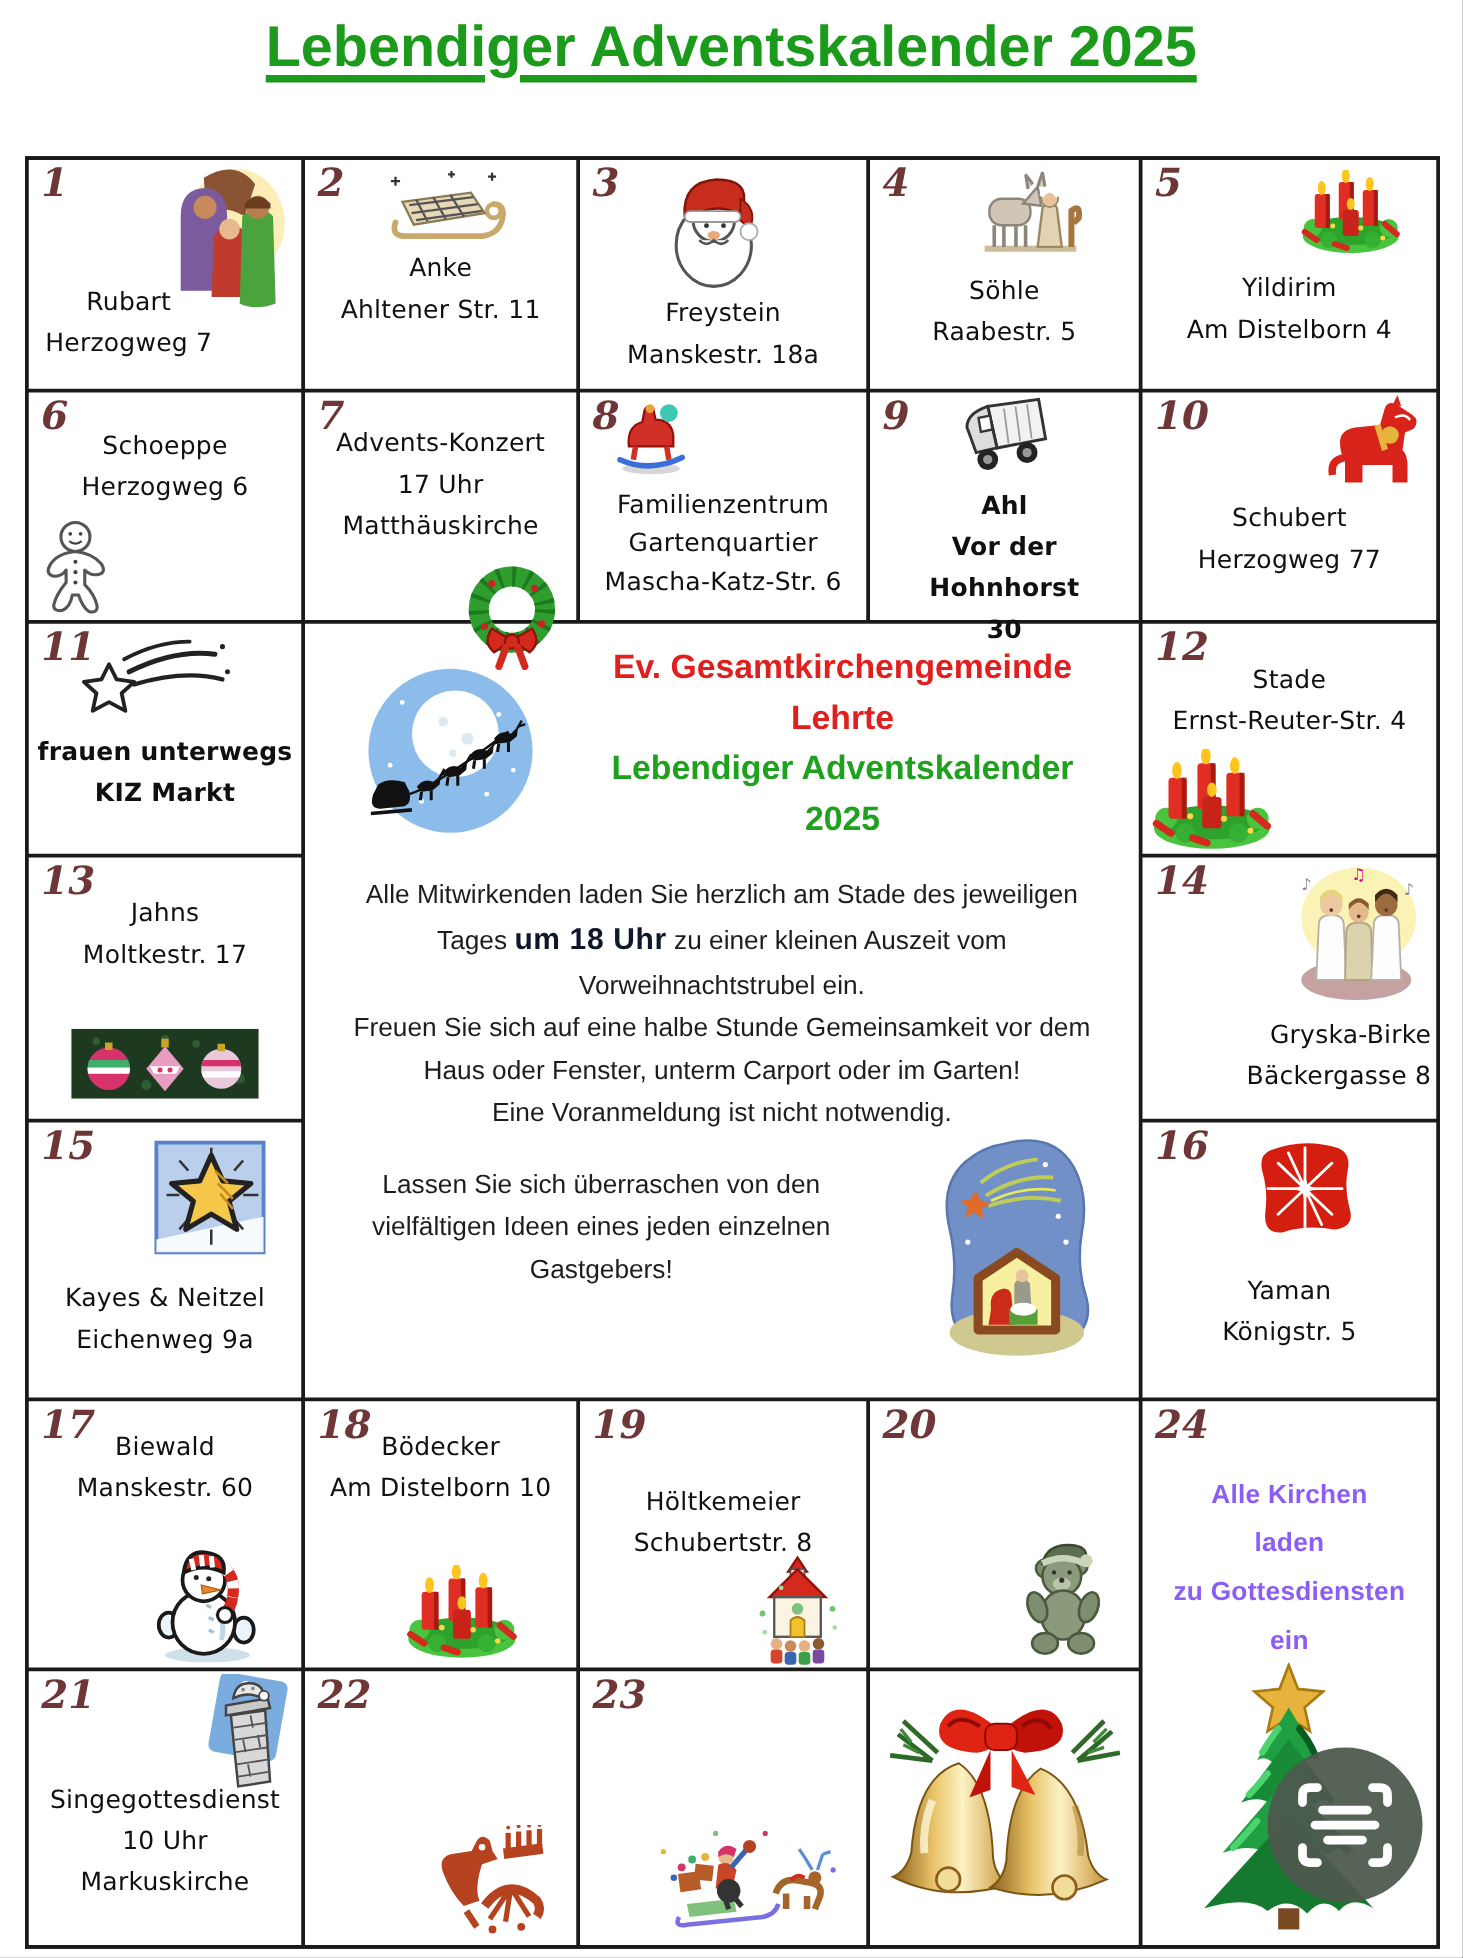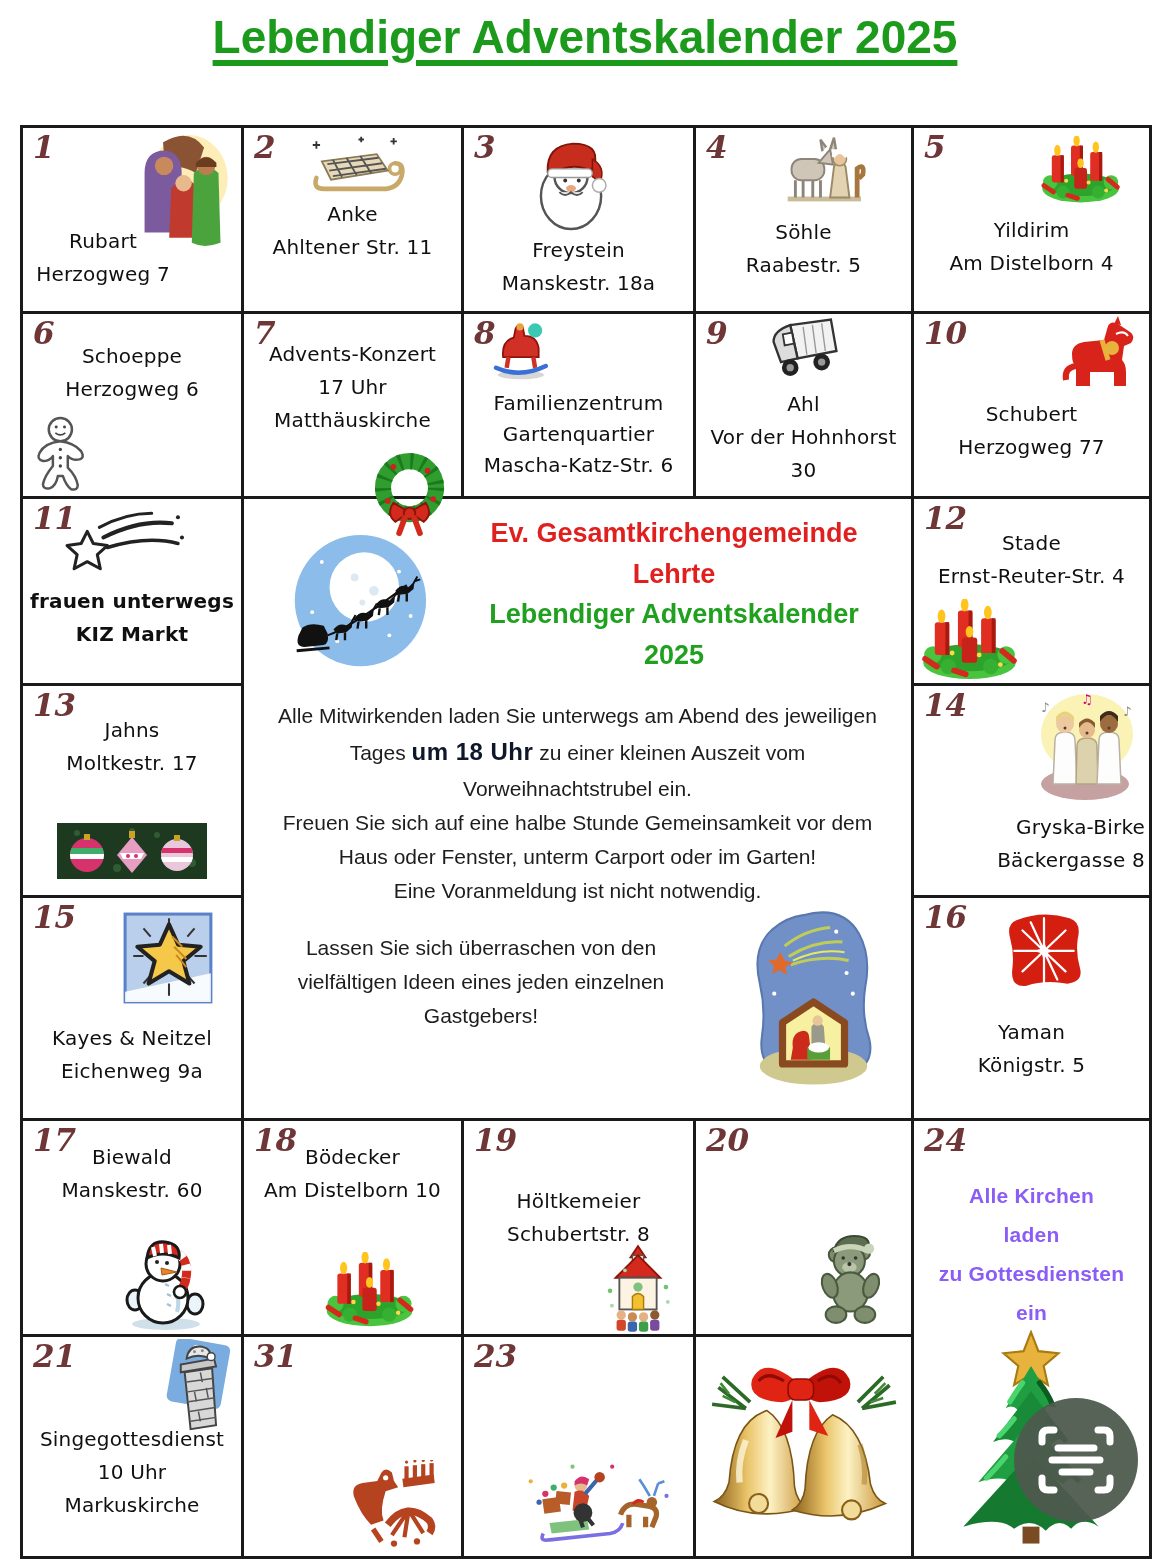--- a/index.html
+++ b/index.html
@@ -23,7 +23,7 @@
   #c1 .txt{right:60px;left:2px;bottom:20px;}
   #c2 .txt{top:70px;}   #c3 .txt{top:106px;}  #c4 .txt{top:88px;}  #c5 .txt{top:86px;}
   #c6 .txt{top:26px;}   #c7 .txt{top:24px;}   #c8 .txt{top:74px;line-height:1.55;}
-  #c9 .txt{top:74px;}   #c10 .txt{top:84px;}  #c11 .txt{top:86px;font-weight:bold;} #c12 .txt{top:28px;}
+  #c9 .txt{top:74px;font-weight:bold;}   #c10 .txt{top:84px;}  #c11 .txt{top:86px;font-weight:bold;} #c12 .txt{top:28px;}
   #c13 .txt{top:28px;}  #c14 .txt{bottom:18px;text-align:right;} #c15 .txt{bottom:30px;} #c16 .txt{bottom:36px;}
   #c17 .txt{top:20px;}  #c18 .txt{top:20px;}  #c19 .txt{top:64px;} #c21 .txt{top:86px;}
   #c24 .txt{top:56px;font-family:"Liberation Sans",sans-serif;font-weight:bold;font-size:21px;

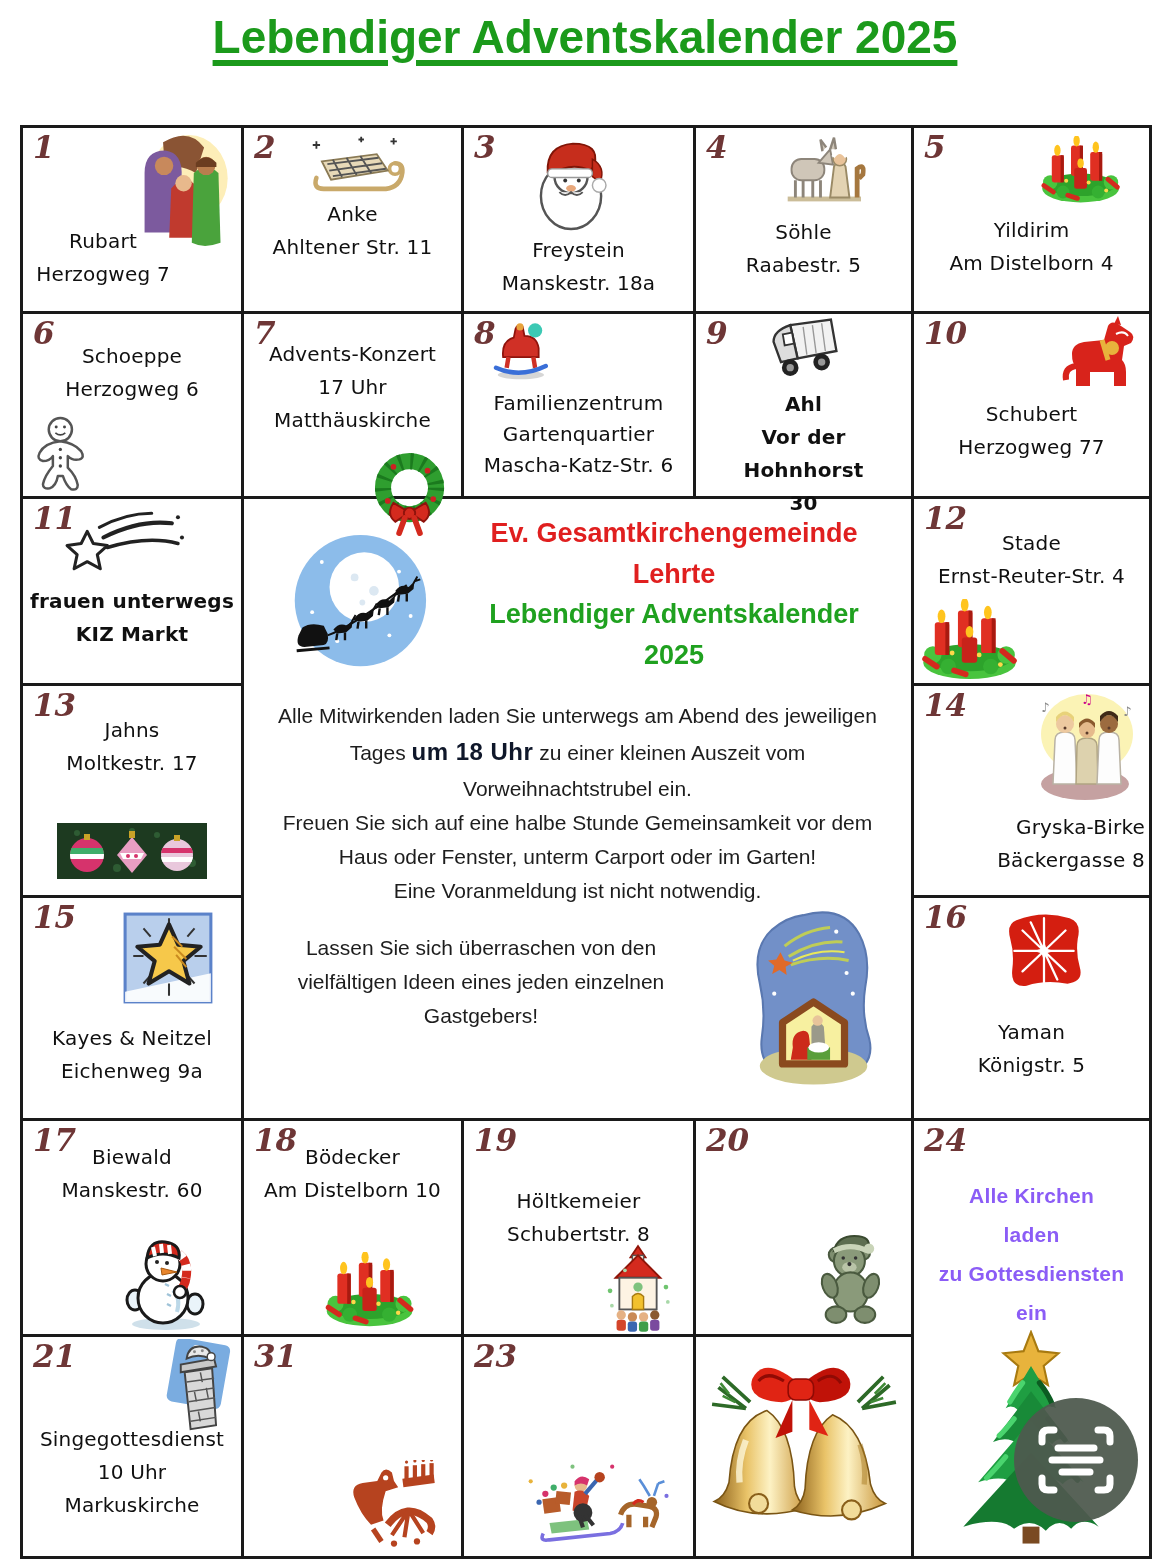--- a/index.html
+++ b/index.html
@@ -585,7 +585,7 @@
         <div class="grn">2025</div>
       </div>
       <div class="para p1">
-        <span>Alle Mitwirkenden laden Sie unterwegs am Abend des jeweiligen Tages </span><b>um 18 Uhr</b><span> zu einer kleinen Auszeit vom Vorweihnachtstrubel ein.</span>
+        <span>Alle Mitwirkenden laden Sie herzlich am Stade des jeweiligen Tages </span><b>um 18 Uhr</b><span> zu einer kleinen Auszeit vom Vorweihnachtstrubel ein.</span>
         <div>Freuen Sie sich auf eine halbe Stunde Gemeinsamkeit vor dem Haus oder Fenster, unterm Carport oder im Garten!</div>
         <div>Eine Voranmeldung ist nicht notwendig.</div>
       </div>

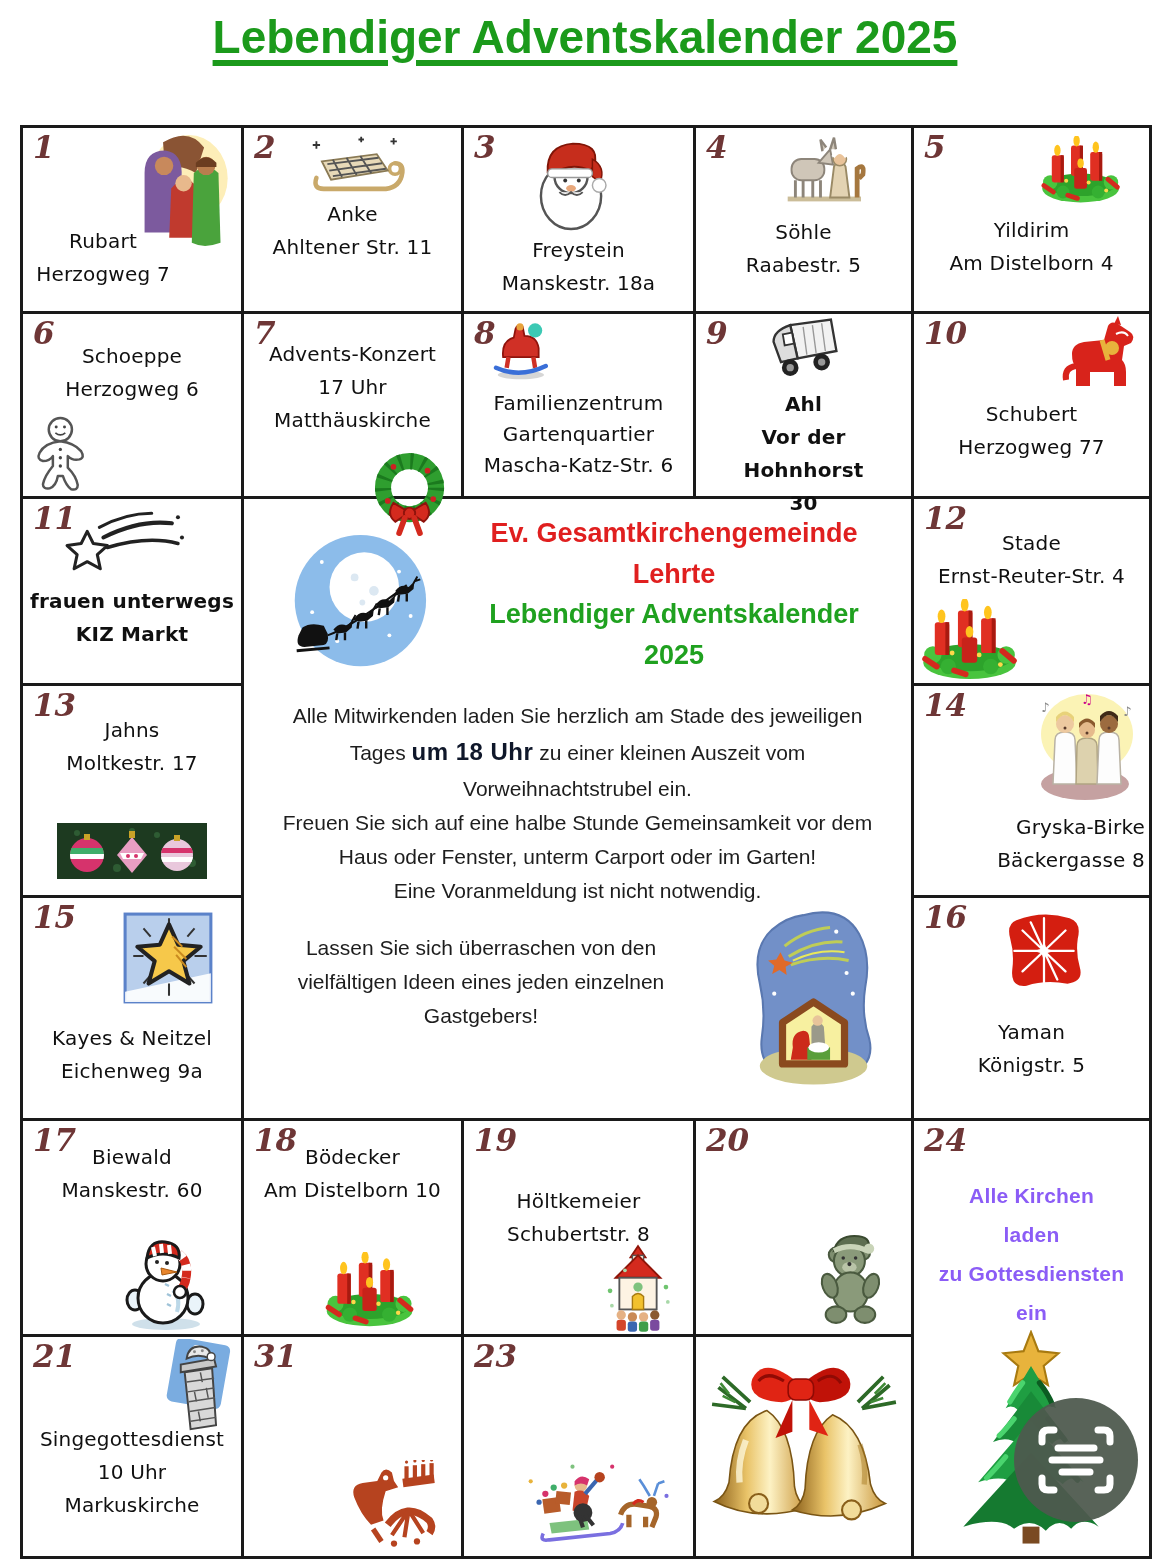--- a/index.html
+++ b/index.html
@@ -716,7 +716,7 @@
     </div>
 
     <div class="cell" id="c22">
-      <span class="num">31</span>
+      <span class="num">22</span>
       <svg class="ic" viewBox="0 0 100 90">
           <use href="#sym-redtoy"></use>
         </svg>

